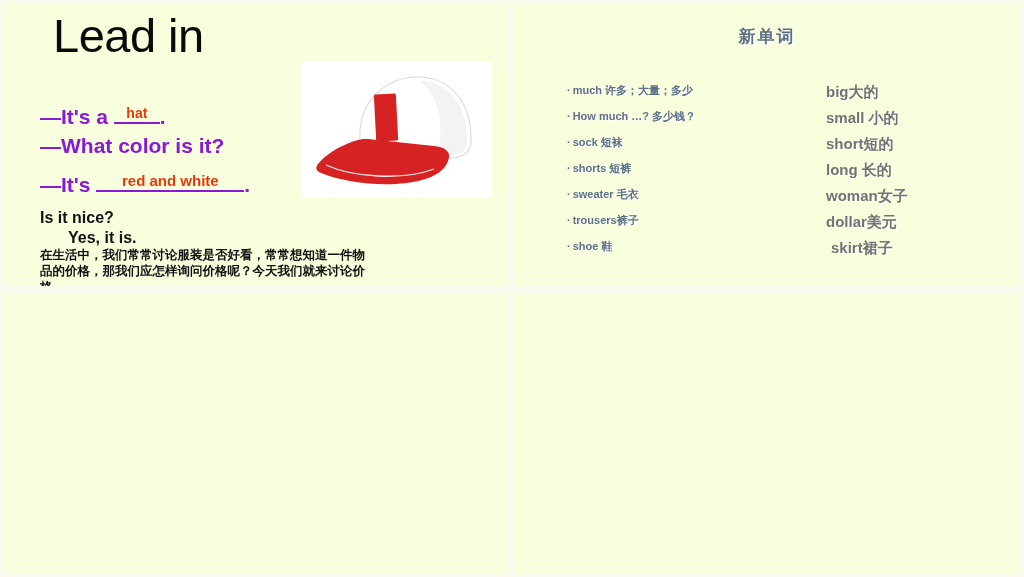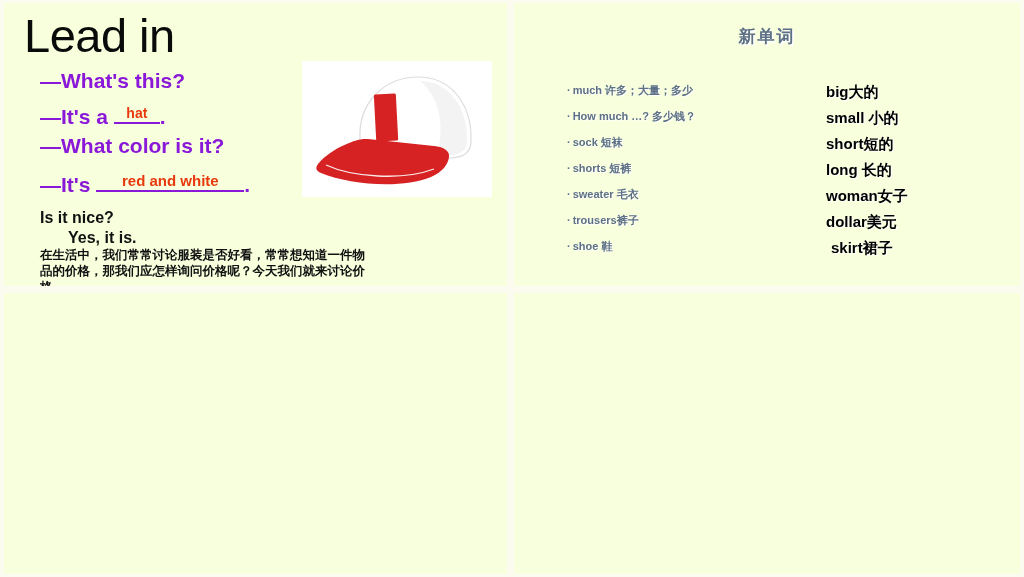--- a/index.html
+++ b/index.html
@@ -26,7 +26,7 @@
 
   
   .lead-title{
-    position:absolute;left:20px;top:8px;
+    position:absolute;left:49px;top:8px;
     font-size:47px;line-height:1.05;font-weight:400;color:#0a0a0a;
     letter-spacing:-0.5px;
   }

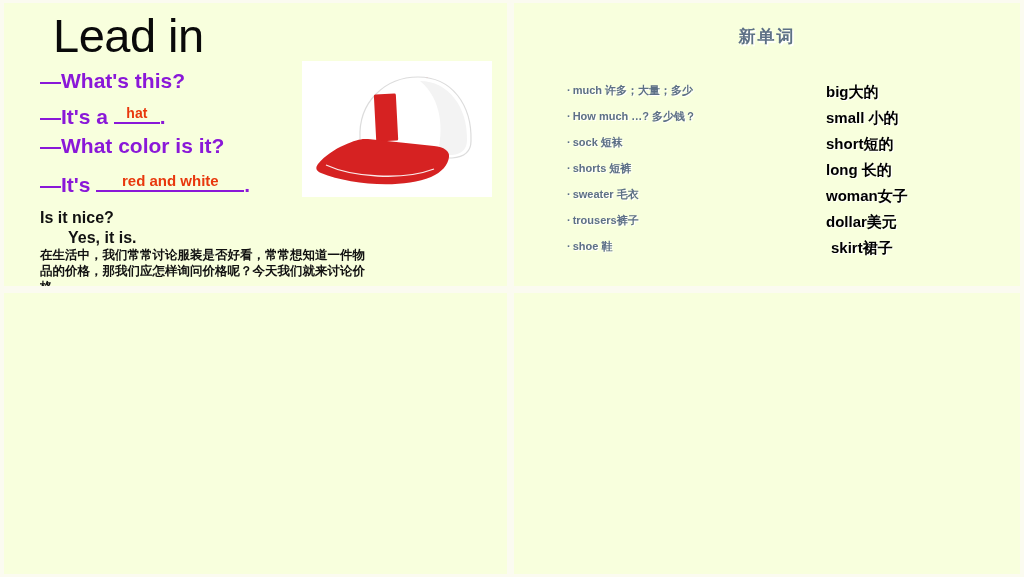--- a/index.html
+++ b/index.html
@@ -101,7 +101,6 @@
 
     <div class="lead-title">Lead in</div>
 
-    <div class="qa-purple" id="lead-q1">—What's this?</div>
 
     <div class="qa-purple" id="lead-q2">
       <span>—It's a</span>

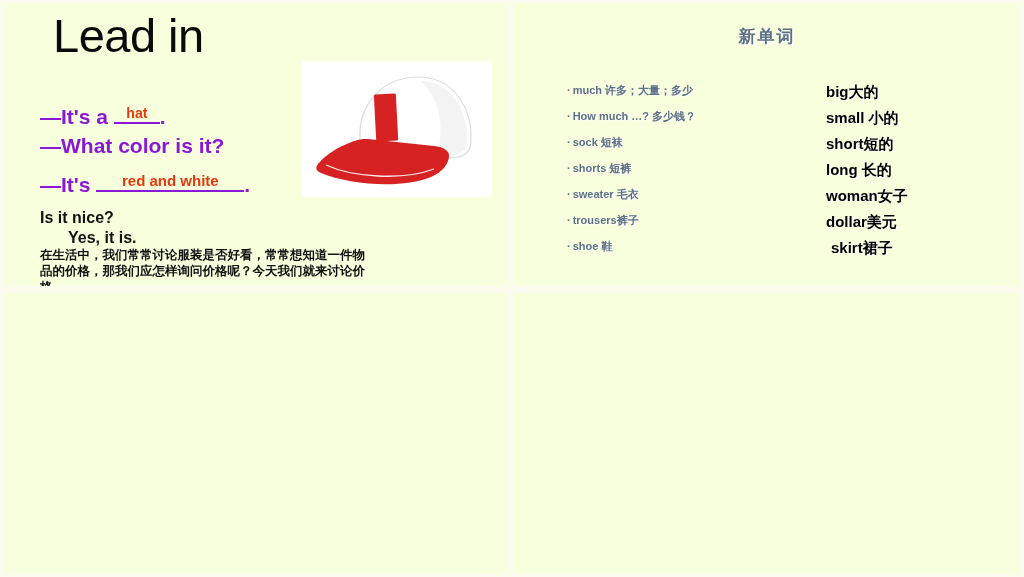--- a/index.html
+++ b/index.html
@@ -84,7 +84,7 @@
   .nw-left .bullet{color:#5d7086;margin-right:2px;}
   .nw-right{
     position:absolute;left:259px;top:0;
-    font-size:15px;font-weight:bold;color:#000000;
+    font-size:15px;font-weight:bold;color:#737373;
     text-shadow:1.2px 1.2px 0 rgba(255,255,255,.9);
   }
   .nw-right.indent{left:264px;}

